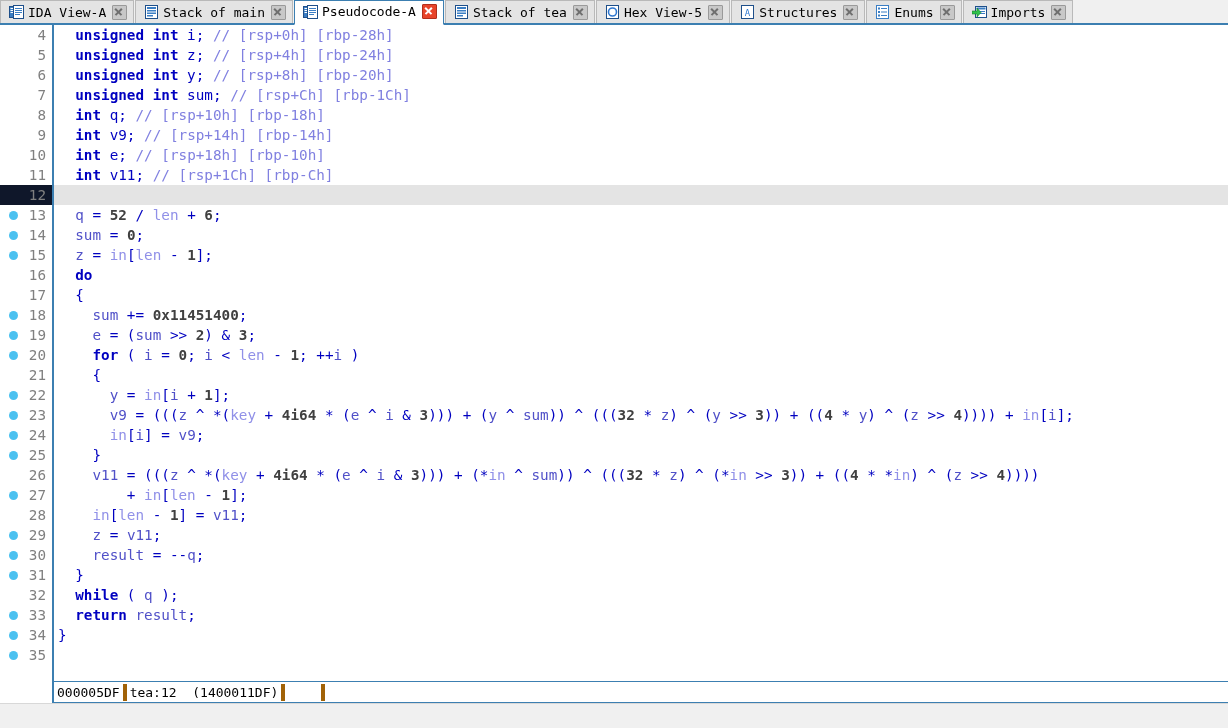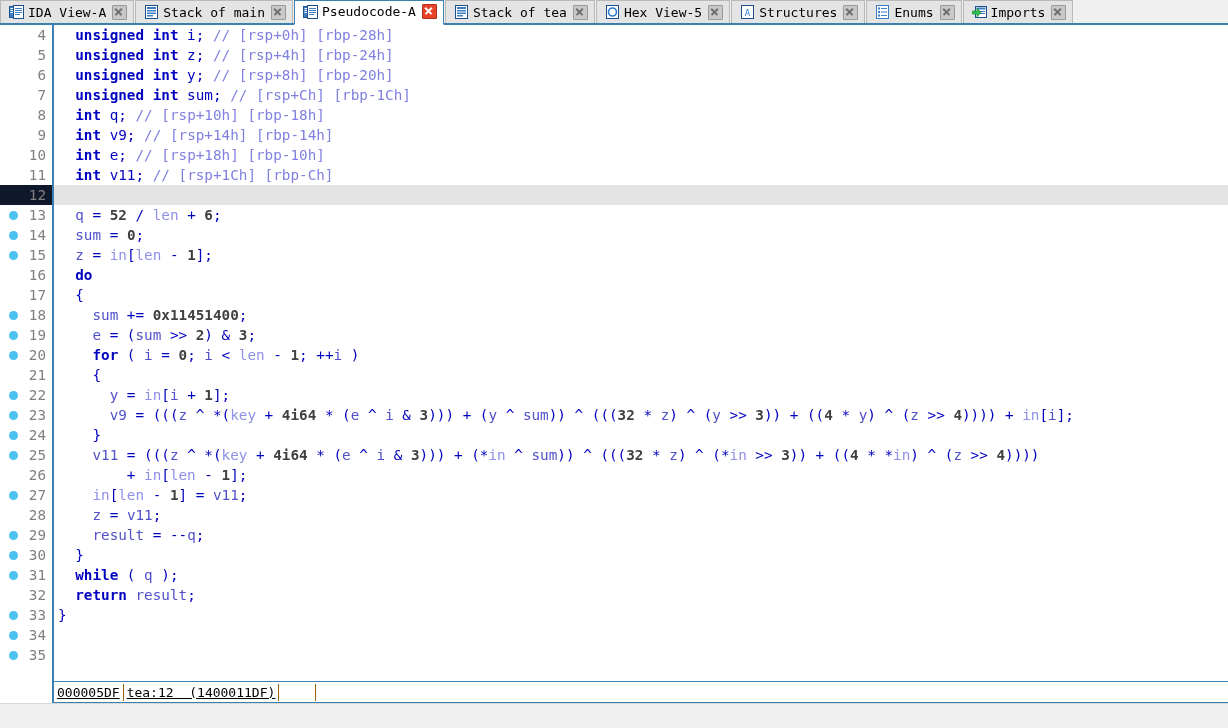--- a/index.html
+++ b/index.html
@@ -374,6 +374,7 @@
           <div class="row"><span class="code"><span class="pun">    {</span></span></div>
           <div class="row"><span class="code"><span class="pun">      </span><span class="lvar">y</span><span class="pun"> = </span><span class="pvar">in</span><span class="pun">[</span><span class="lvar">i</span><span class="pun"> + </span><span class="num">1</span><span class="pun">];</span></span></div>
           <div class="row"><span class="code"><span class="pun">      </span><span class="lvar">v9</span><span class="pun"> = (((</span><span class="lvar">z</span><span class="pun"> ^ *(</span><span class="pvar">key</span><span class="pun"> + </span><span class="num">4i64</span><span class="pun"> * (</span><span class="lvar">e</span><span class="pun"> ^ </span><span class="lvar">i</span><span class="pun"> &amp; </span><span class="num">3</span><span class="pun">))) + (</span><span class="lvar">y</span><span class="pun"> ^ </span><span class="lvar">sum</span><span class="pun">)) ^ (((</span><span class="num">32</span><span class="pun"> * </span><span class="lvar">z</span><span class="pun">) ^ (</span><span class="lvar">y</span><span class="pun"> &gt;&gt; </span><span class="num">3</span><span class="pun">)) + ((</span><span class="num">4</span><span class="pun"> * </span><span class="lvar">y</span><span class="pun">) ^ (</span><span class="lvar">z</span><span class="pun"> &gt;&gt; </span><span class="num">4</span><span class="pun">)))) + </span><span class="pvar">in</span><span class="pun">[</span><span class="lvar">i</span><span class="pun">];</span></span></div>
+          <div class="row"><span class="code"><span class="pun">      </span><span class="pvar">in</span><span class="pun">[</span><span class="lvar">i</span><span class="pun">] = </span><span class="lvar">v9</span><span class="pun">;</span></span></div>
           <div class="row"><span class="code"><span class="pun">    }</span></span></div>
           <div class="row"><span class="code"><span class="pun">    </span><span class="lvar">v11</span><span class="pun"> = (((</span><span class="lvar">z</span><span class="pun"> ^ *(</span><span class="pvar">key</span><span class="pun"> + </span><span class="num">4i64</span><span class="pun"> * (</span><span class="lvar">e</span><span class="pun"> ^ </span><span class="lvar">i</span><span class="pun"> &amp; </span><span class="num">3</span><span class="pun">))) + (*</span><span class="pvar">in</span><span class="pun"> ^ </span><span class="lvar">sum</span><span class="pun">)) ^ (((</span><span class="num">32</span><span class="pun"> * </span><span class="lvar">z</span><span class="pun">) ^ (*</span><span class="pvar">in</span><span class="pun"> &gt;&gt; </span><span class="num">3</span><span class="pun">)) + ((</span><span class="num">4</span><span class="pun"> * *</span><span class="pvar">in</span><span class="pun">) ^ (</span><span class="lvar">z</span><span class="pun"> &gt;&gt; </span><span class="num">4</span><span class="pun">))))</span></span></div>
           <div class="row"><span class="code"><span class="pun">        + </span><span class="pvar">in</span><span class="pun">[</span><span class="pvar">len</span><span class="pun"> - </span><span class="num">1</span><span class="pun">];</span></span></div>

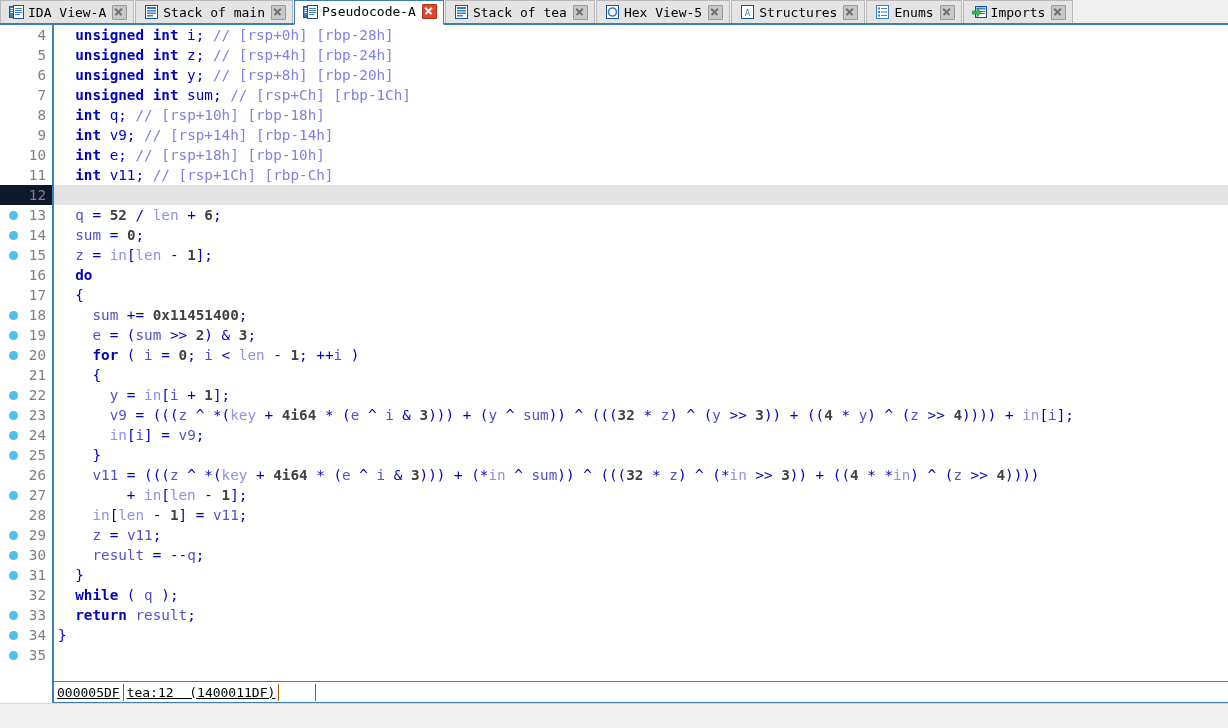--- a/index.html
+++ b/index.html
@@ -183,11 +183,10 @@
   }
   .scell {
     padding: 0 3px;
-    border-right: 1px solid #a16207;
+    border-right: 4px solid #a16207;
     height: 17px;
     line-height: 17px;
     white-space: pre;
-    text-decoration: underline;
   }
   .scell.wide { min-width: 30px; }
 

